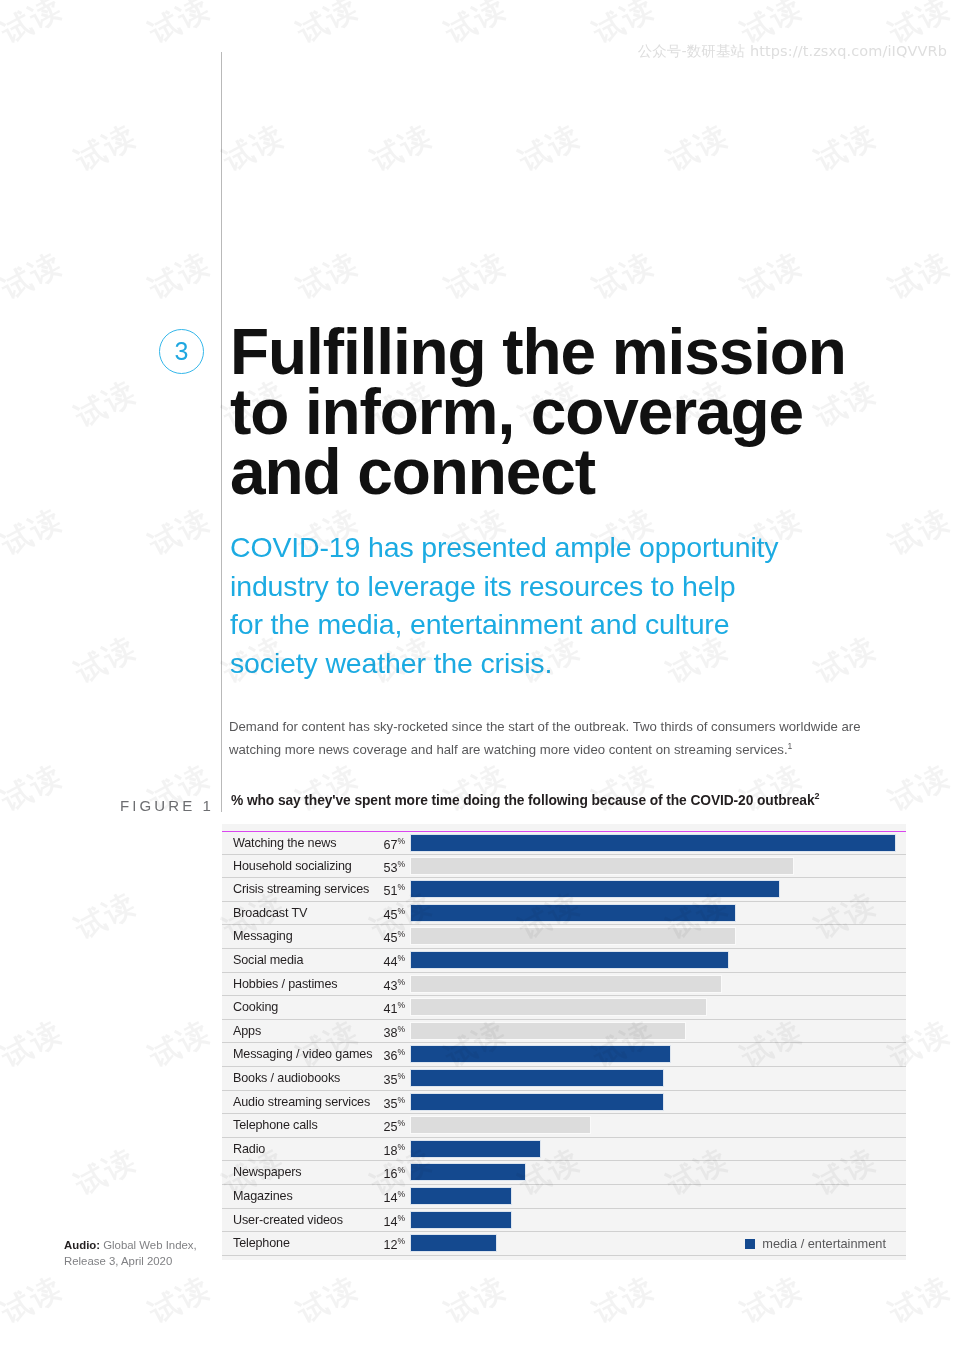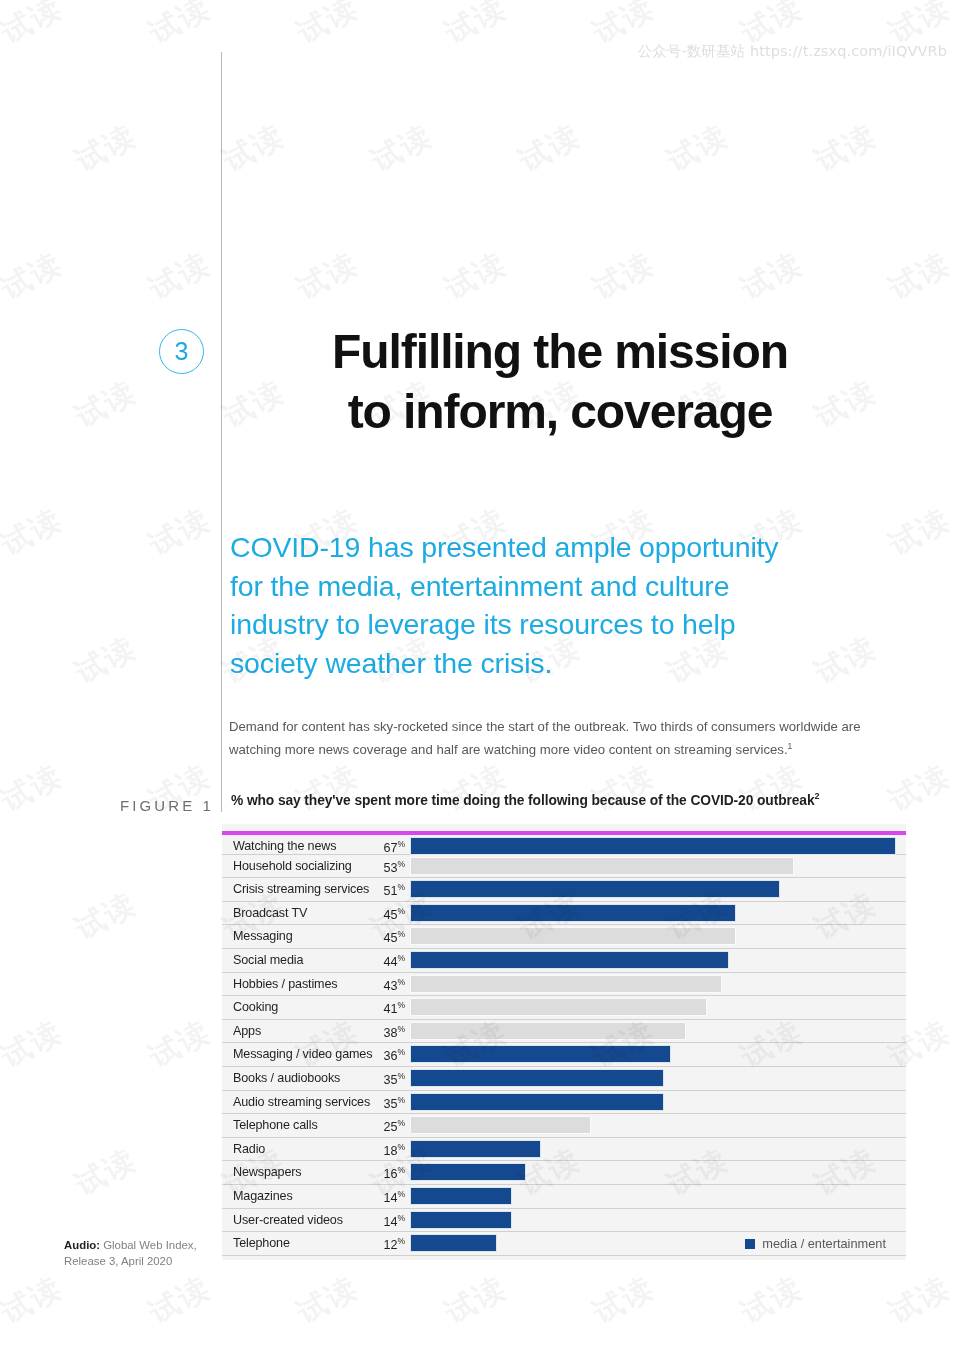--- a/index.html
+++ b/index.html
@@ -91,13 +91,12 @@
     left: 230px;
     top: 322px;
     width: 660px;
-    font-size: 48px;
+    font-size: 64px;
     line-height: 60px;
     font-weight: 700;
     color: #111111;
     letter-spacing: -1.1px;
     z-index: 6;
-    text-align: center;
   }
   .headline .hl-line { display: block; }
 

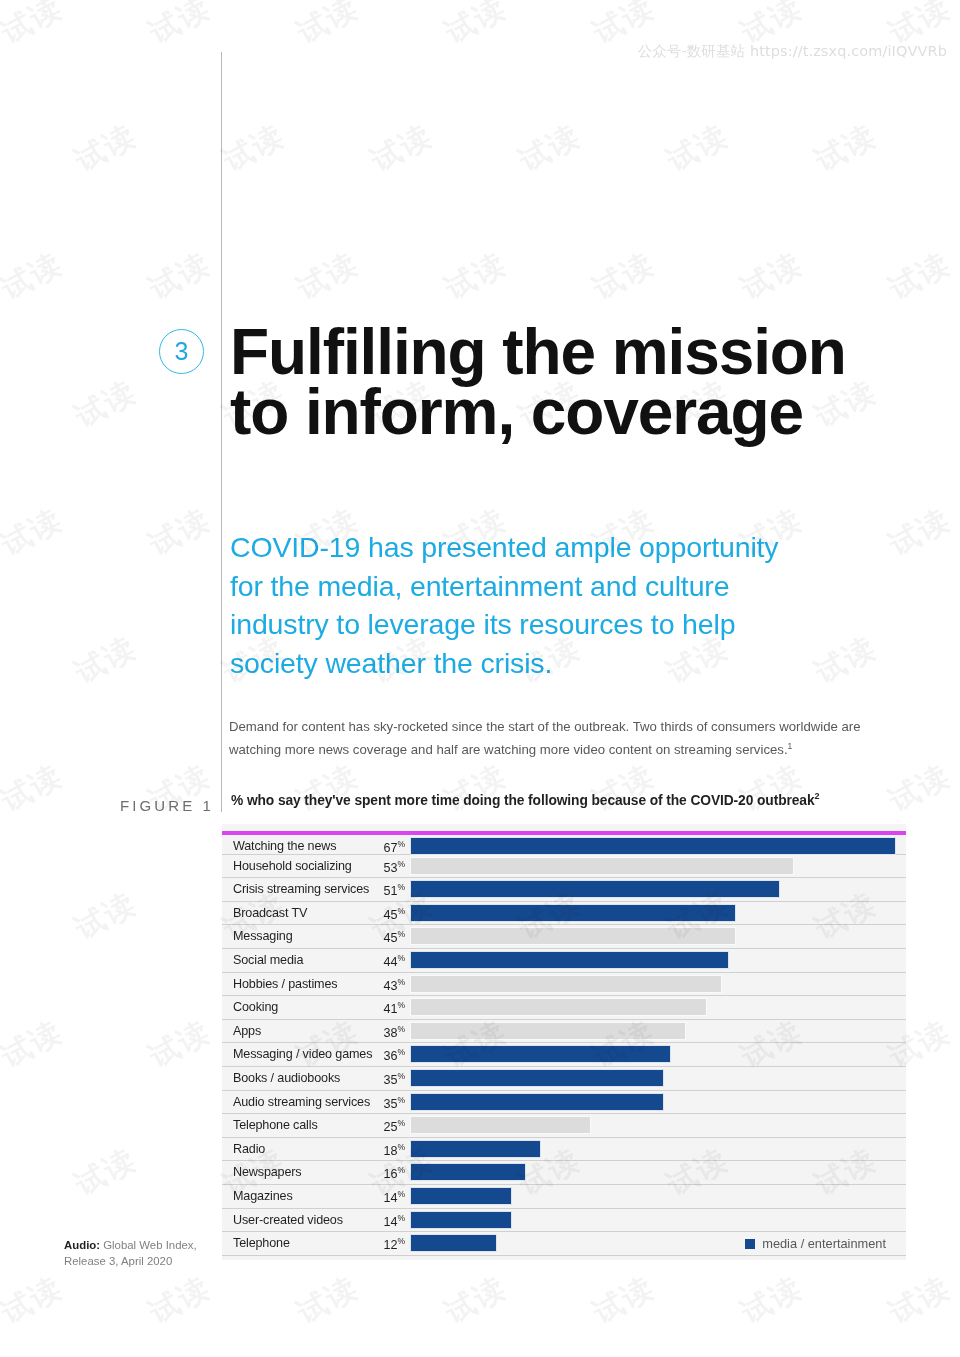--- a/index.html
+++ b/index.html
@@ -372,6 +372,7 @@
   <div class="headline" id="headline">
       <span class="hl-line">Fulfilling the mission</span>
       <span class="hl-line">to inform, coverage</span>
+      <span class="hl-line">and connect</span>
     </div>
 
   <div class="subtitle" id="subtitle">

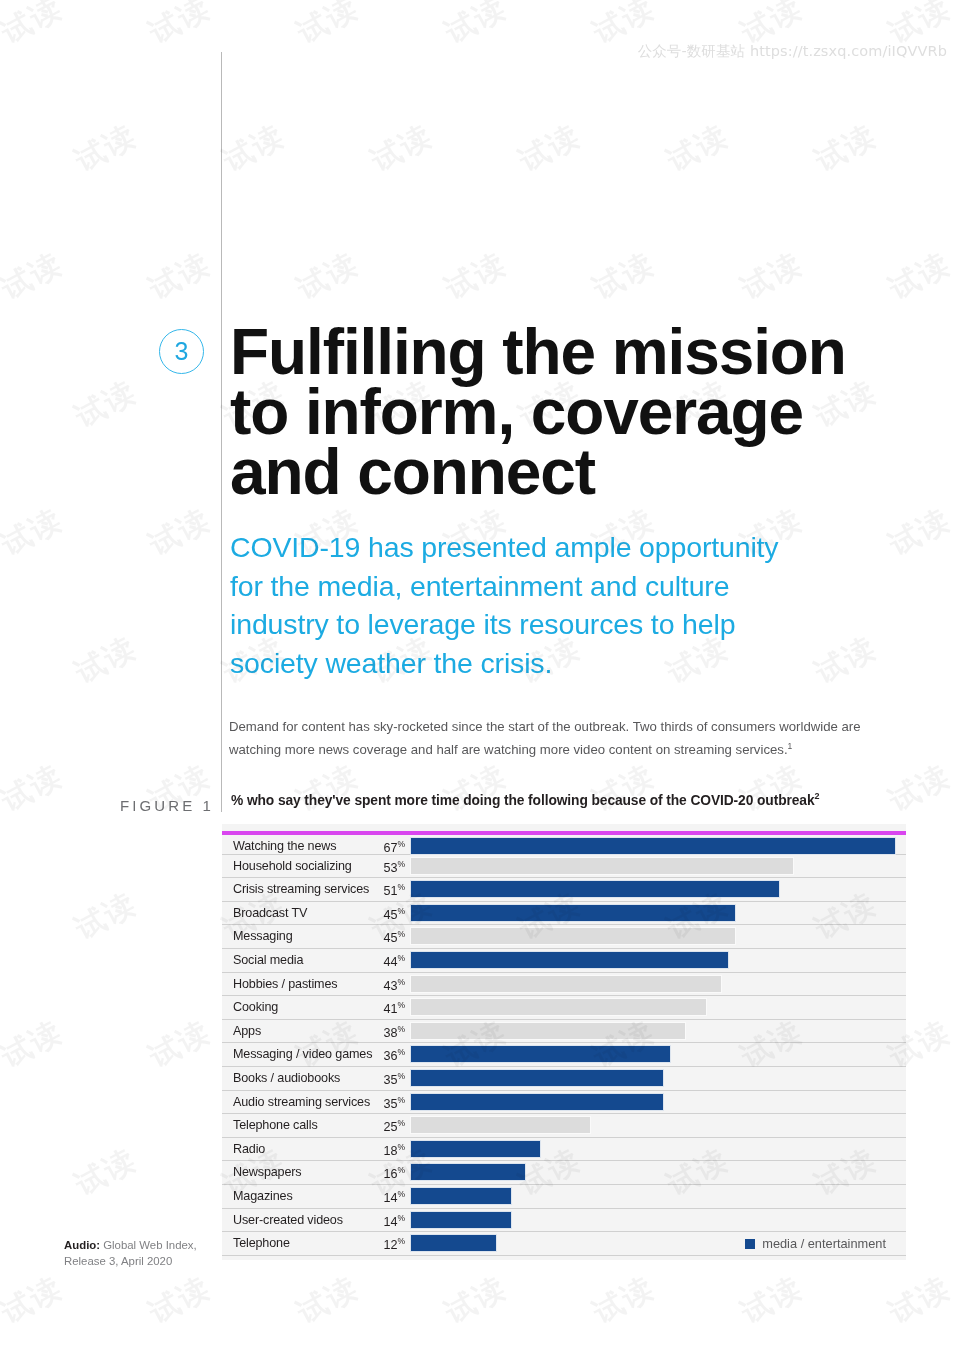--- a/index.html
+++ b/index.html
@@ -377,8 +377,8 @@
 
   <div class="subtitle" id="subtitle">
       <span class="st-line">COVID-19 has presented ample opportunity</span>
+      <span class="st-line">industry to leverage its resources to help</span>
       <span class="st-line">for the media, entertainment and culture</span>
-      <span class="st-line">industry to leverage its resources to help</span>
       <span class="st-line">society weather the crisis.</span>
     </div>
 

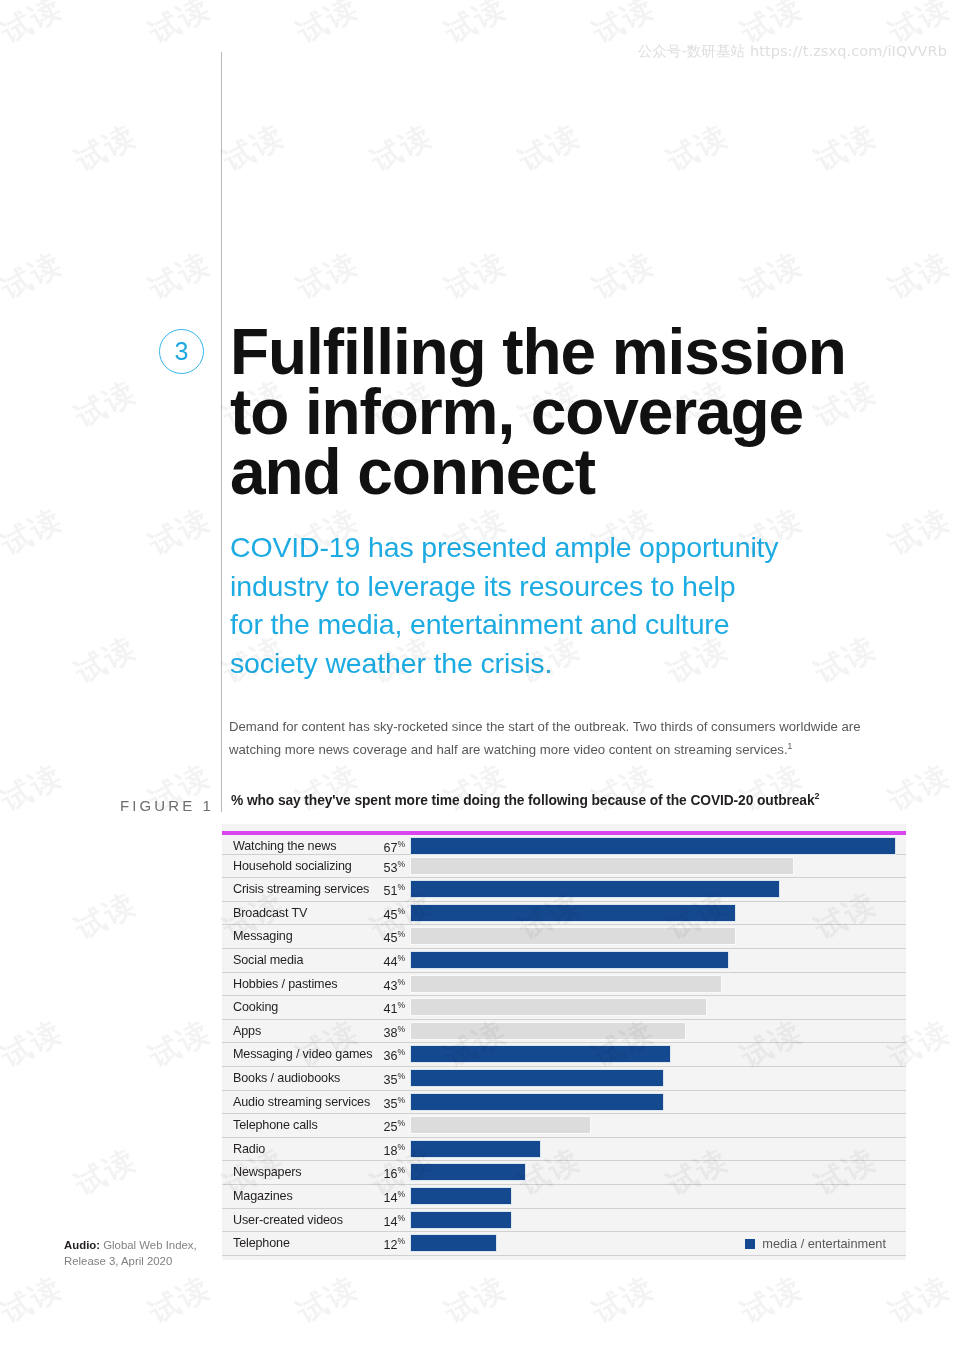--- a/index.html
+++ b/index.html
@@ -185,7 +185,7 @@
     border-bottom: 1px solid #d0d0d0;
     box-sizing: border-box;
   }
-  .chart-row:first-child { border-top: 4px solid #d946ef; }
+  .chart-row:first-child { border-top: 1px solid #d946ef; }
 
   .row-label {
     position: absolute;

